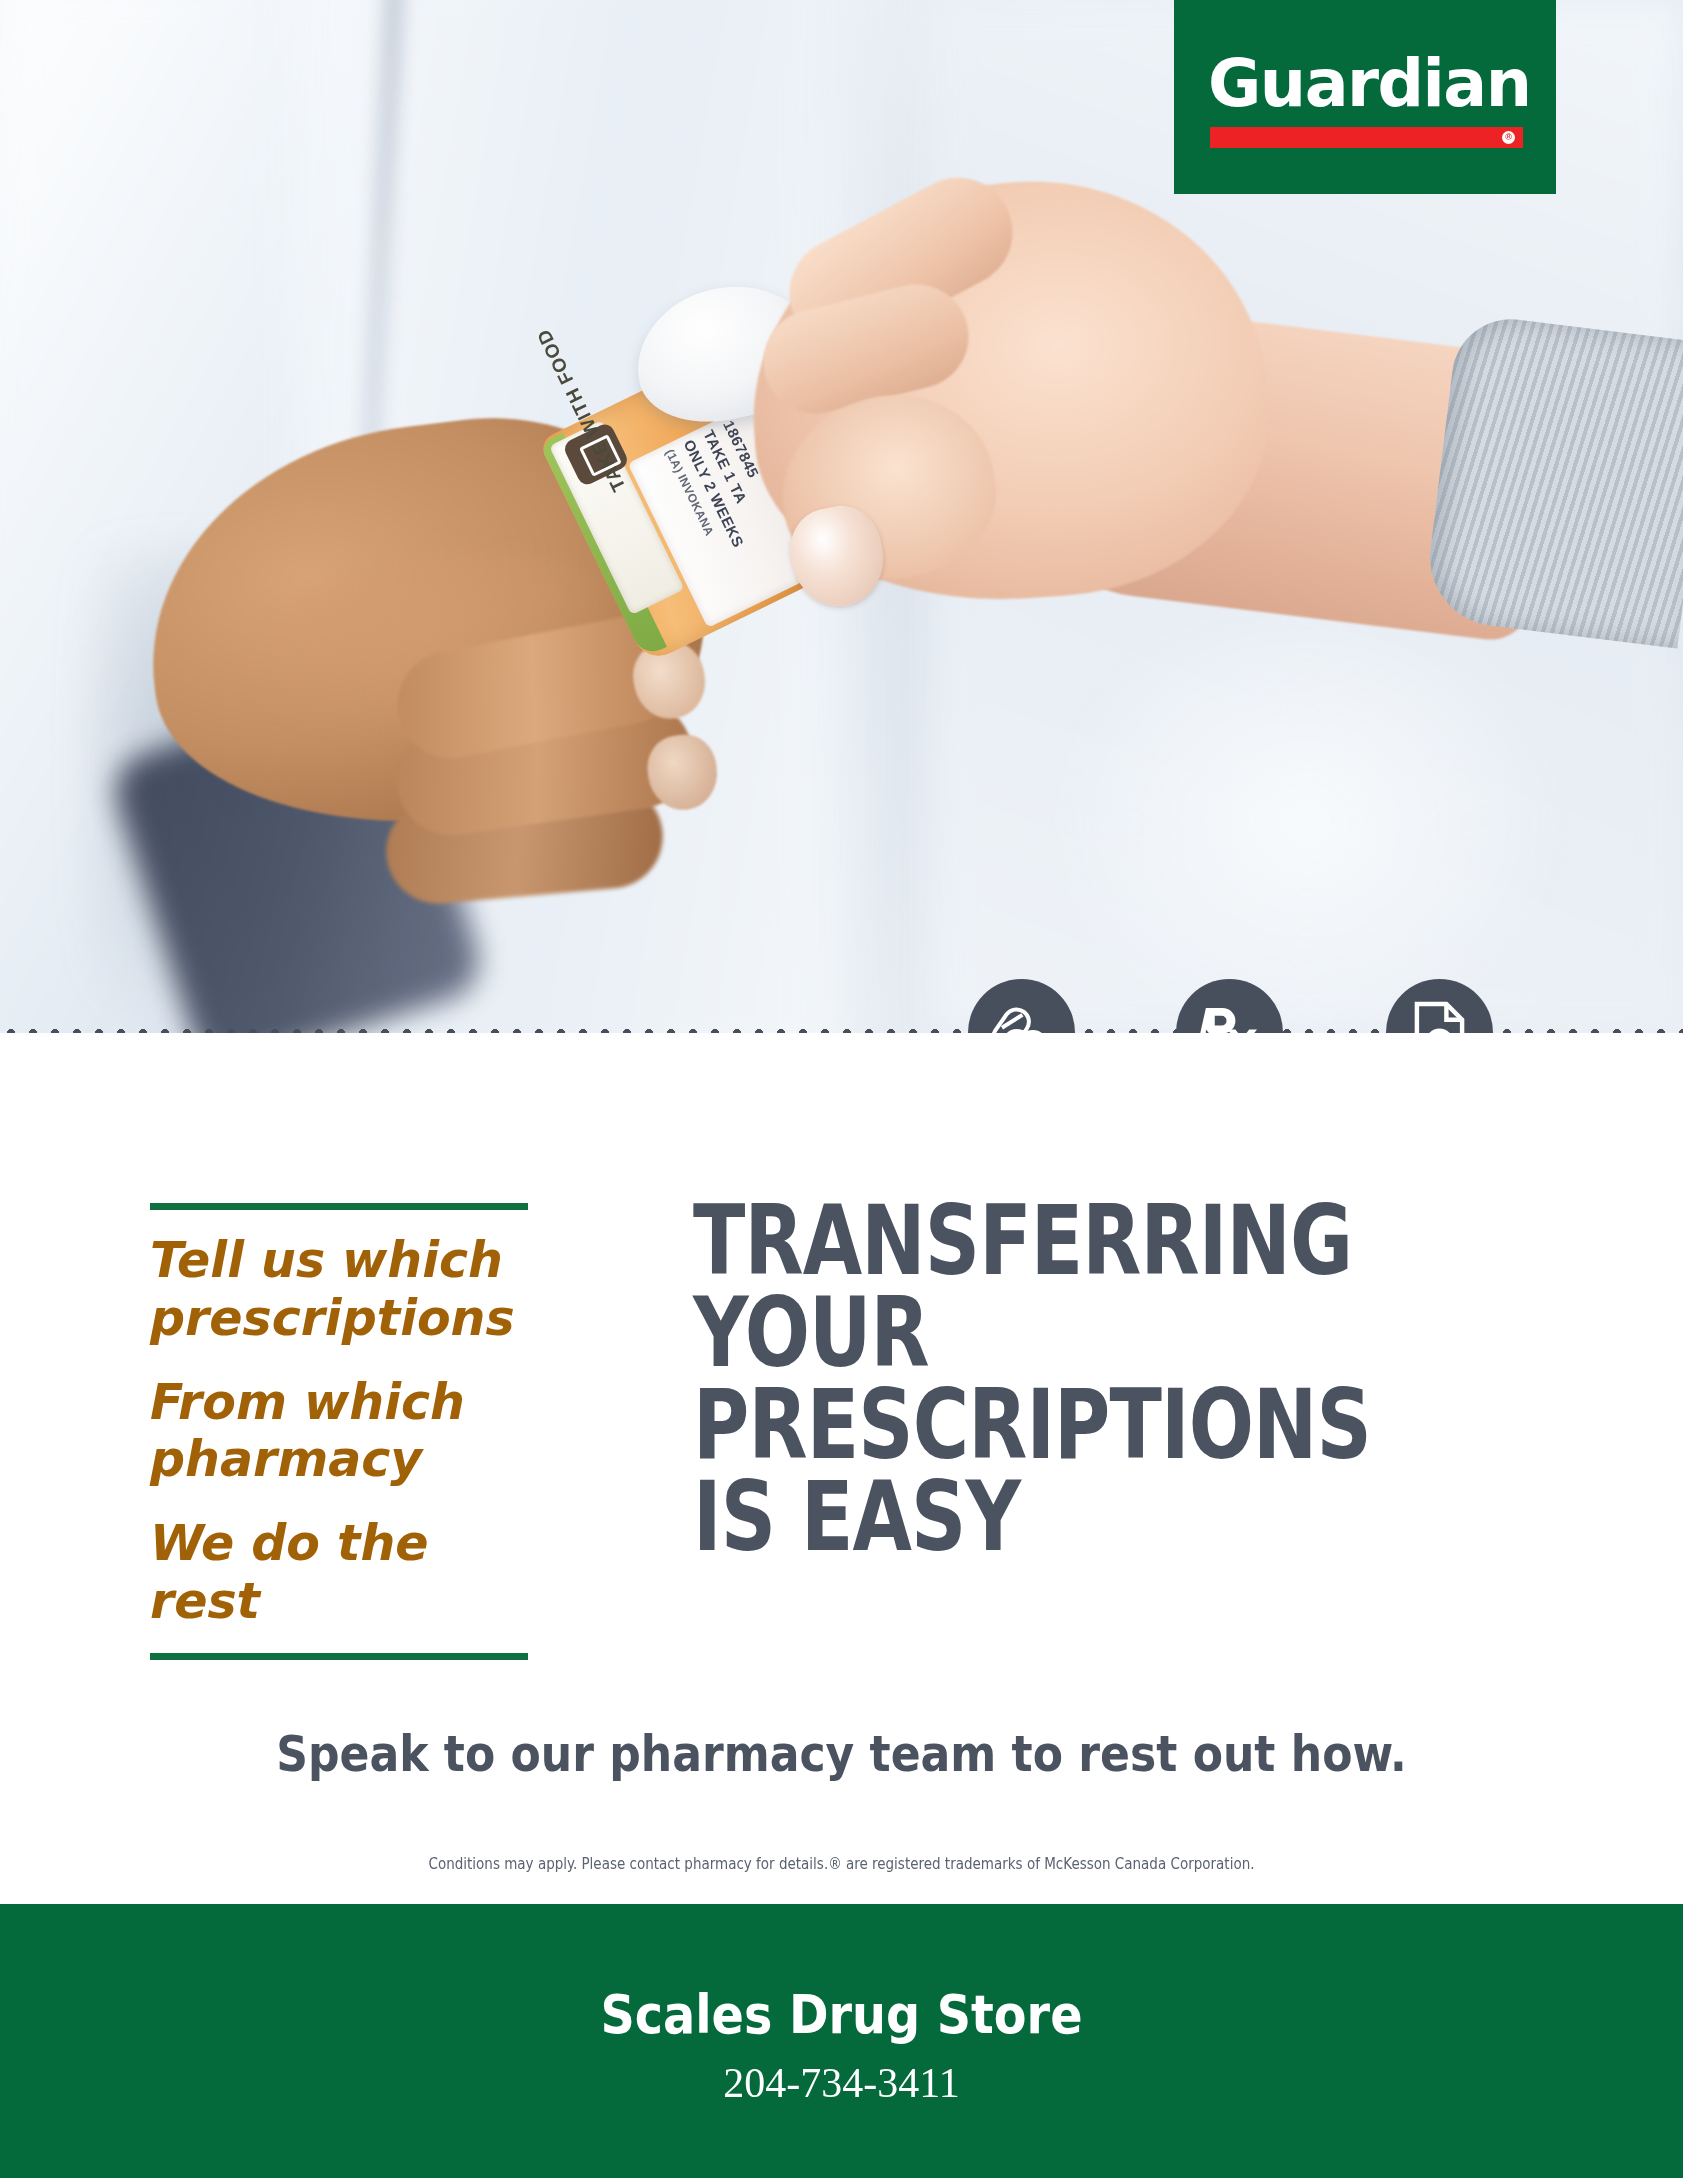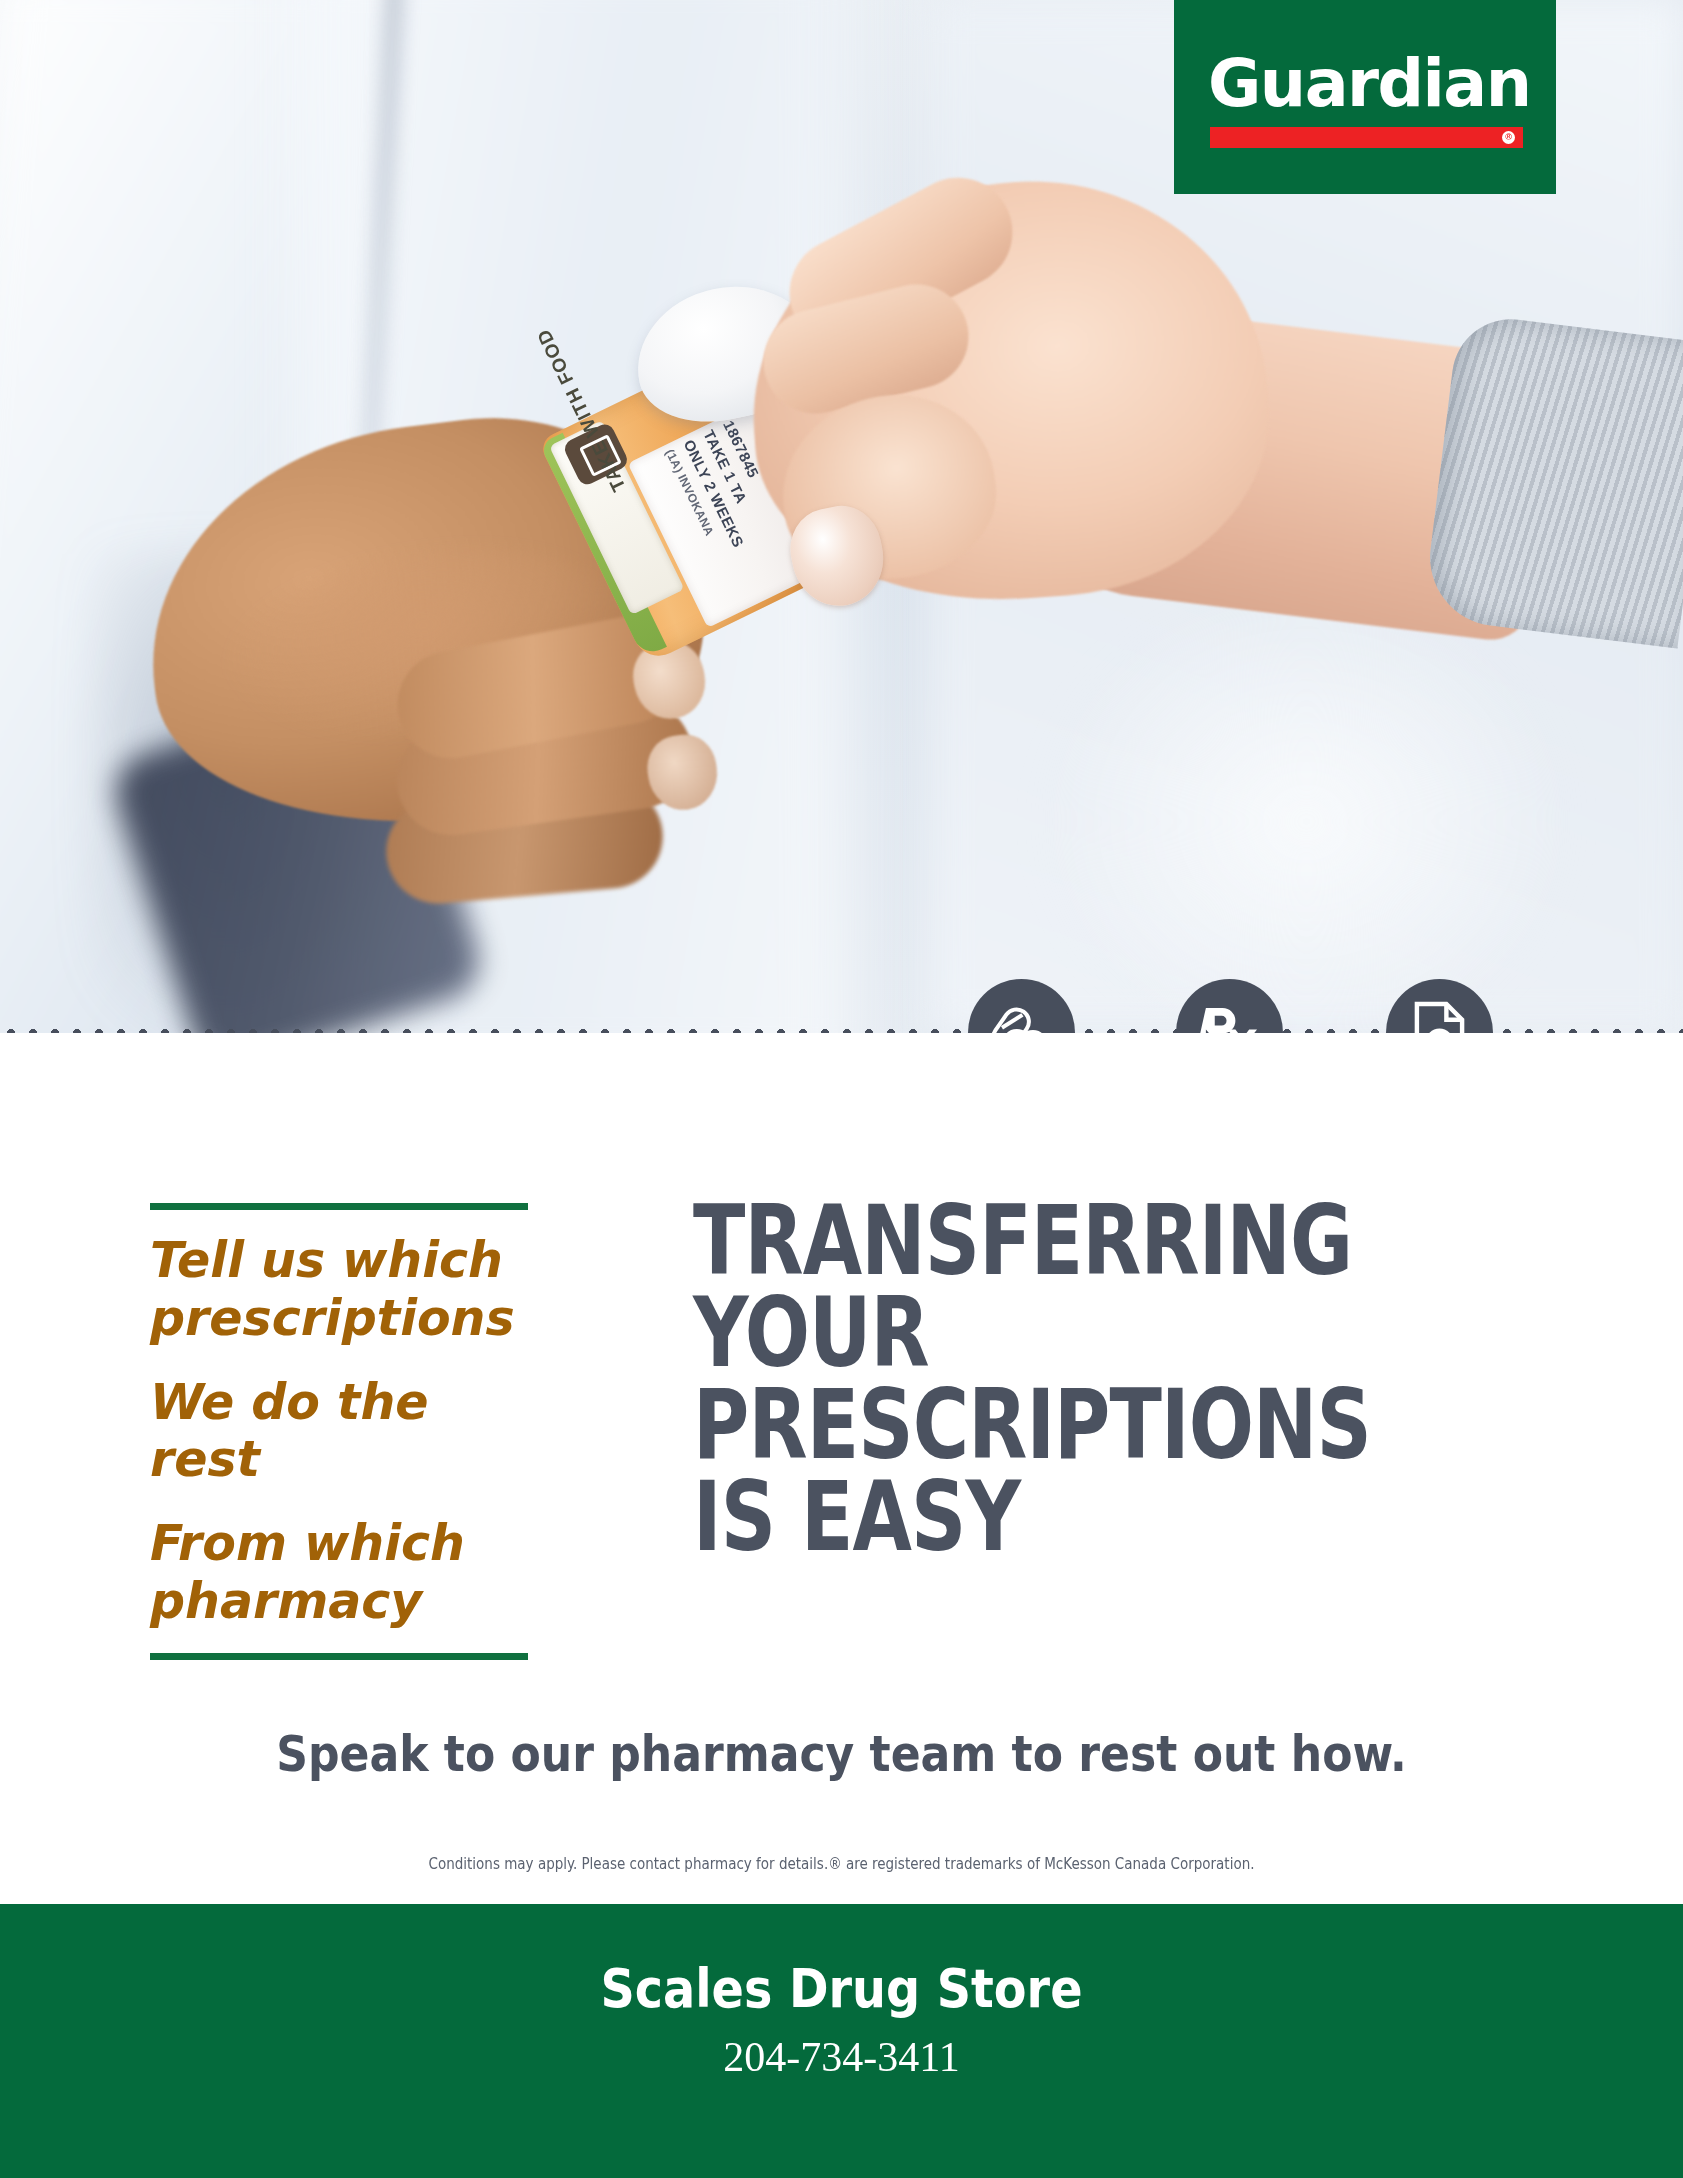--- a/index.html
+++ b/index.html
@@ -399,8 +399,8 @@
     <div class="rule"></div>
     <div class="bullets">
       <div class="bullet">Tell us which prescriptions</div>
+      <div class="bullet">From which pharmacy</div>
       <div class="bullet">We do the rest</div>
-      <div class="bullet">From which pharmacy</div>
     </div>
     <div class="rule"></div>
   </div>

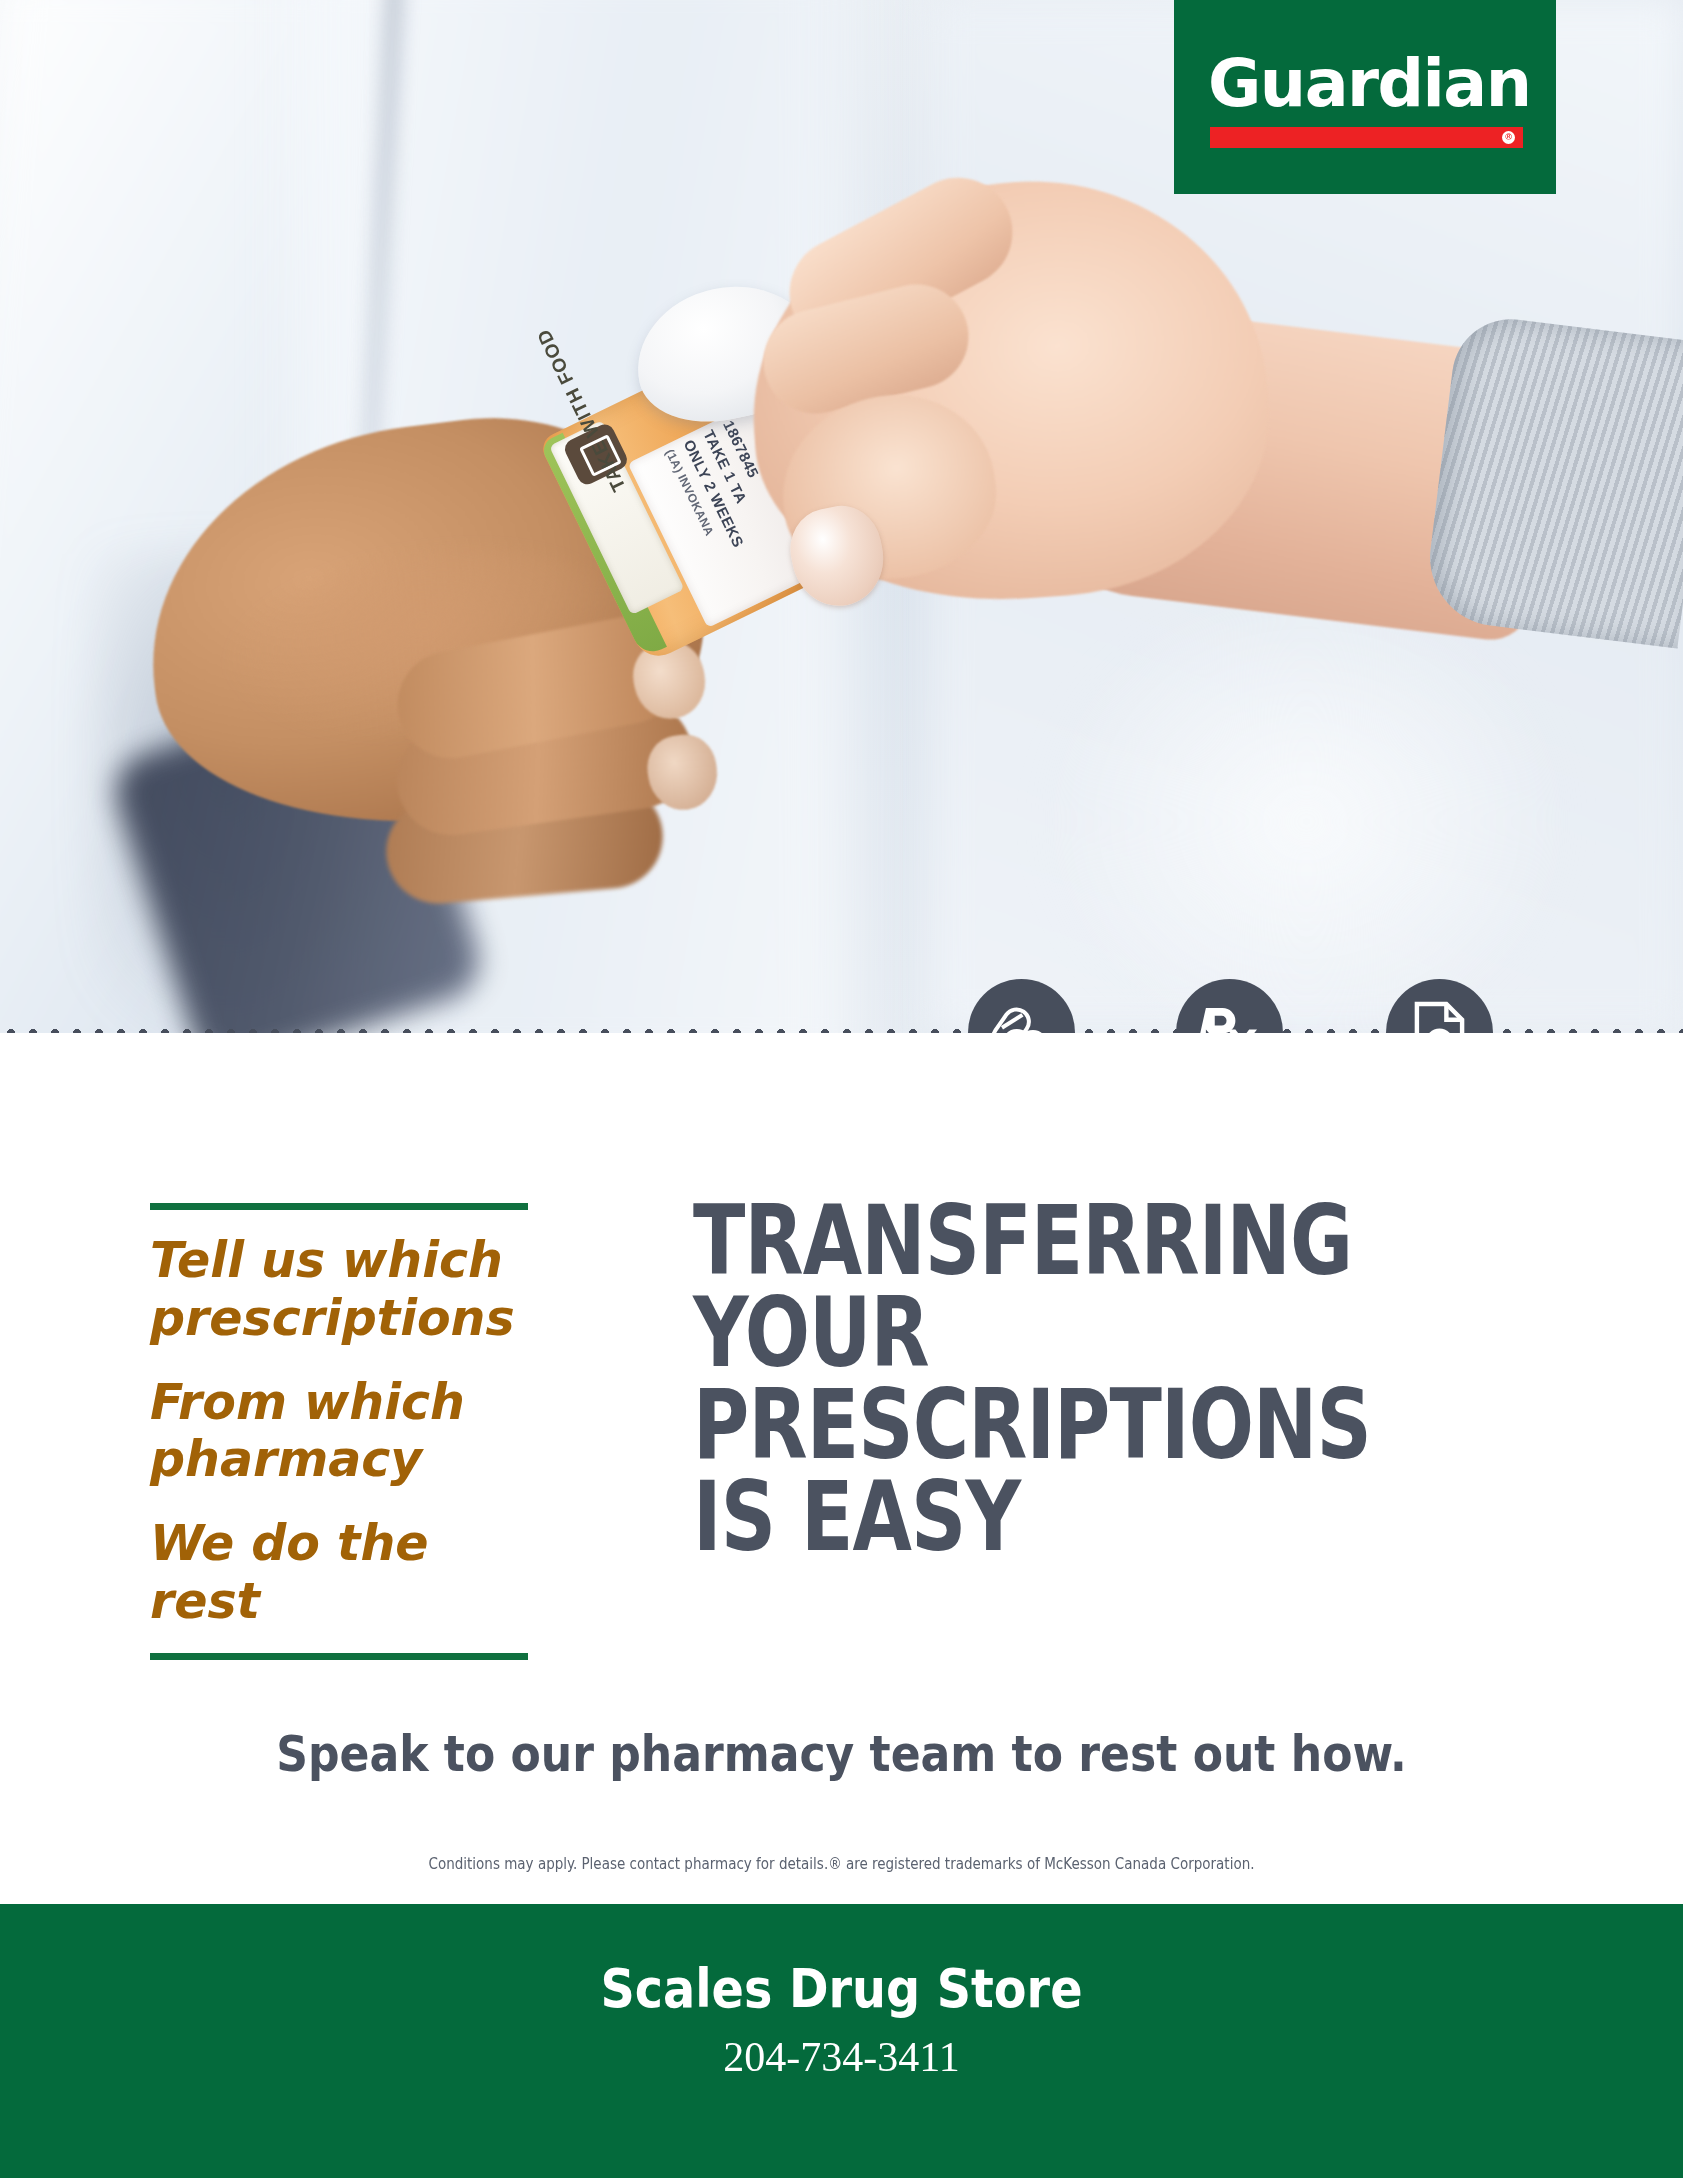--- a/index.html
+++ b/index.html
@@ -295,7 +295,7 @@
     background:#046A3C; text-align:center; color:#ffffff;
   }
   .store-name {
-    padding-top:54px; font-size:53px; font-weight:700;
+    padding-top:80px; font-size:53px; font-weight:700;
     font-family:"DejaVu Sans Condensed","DejaVu Sans", sans-serif;
   }
   .store-phone {

